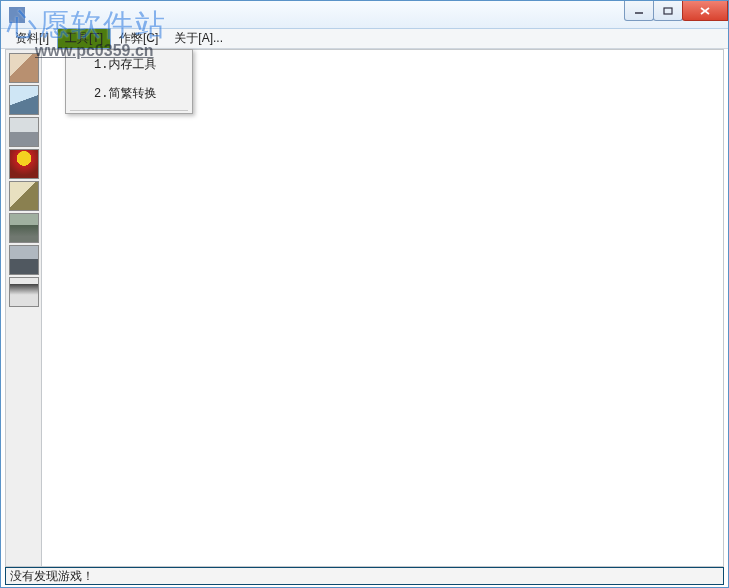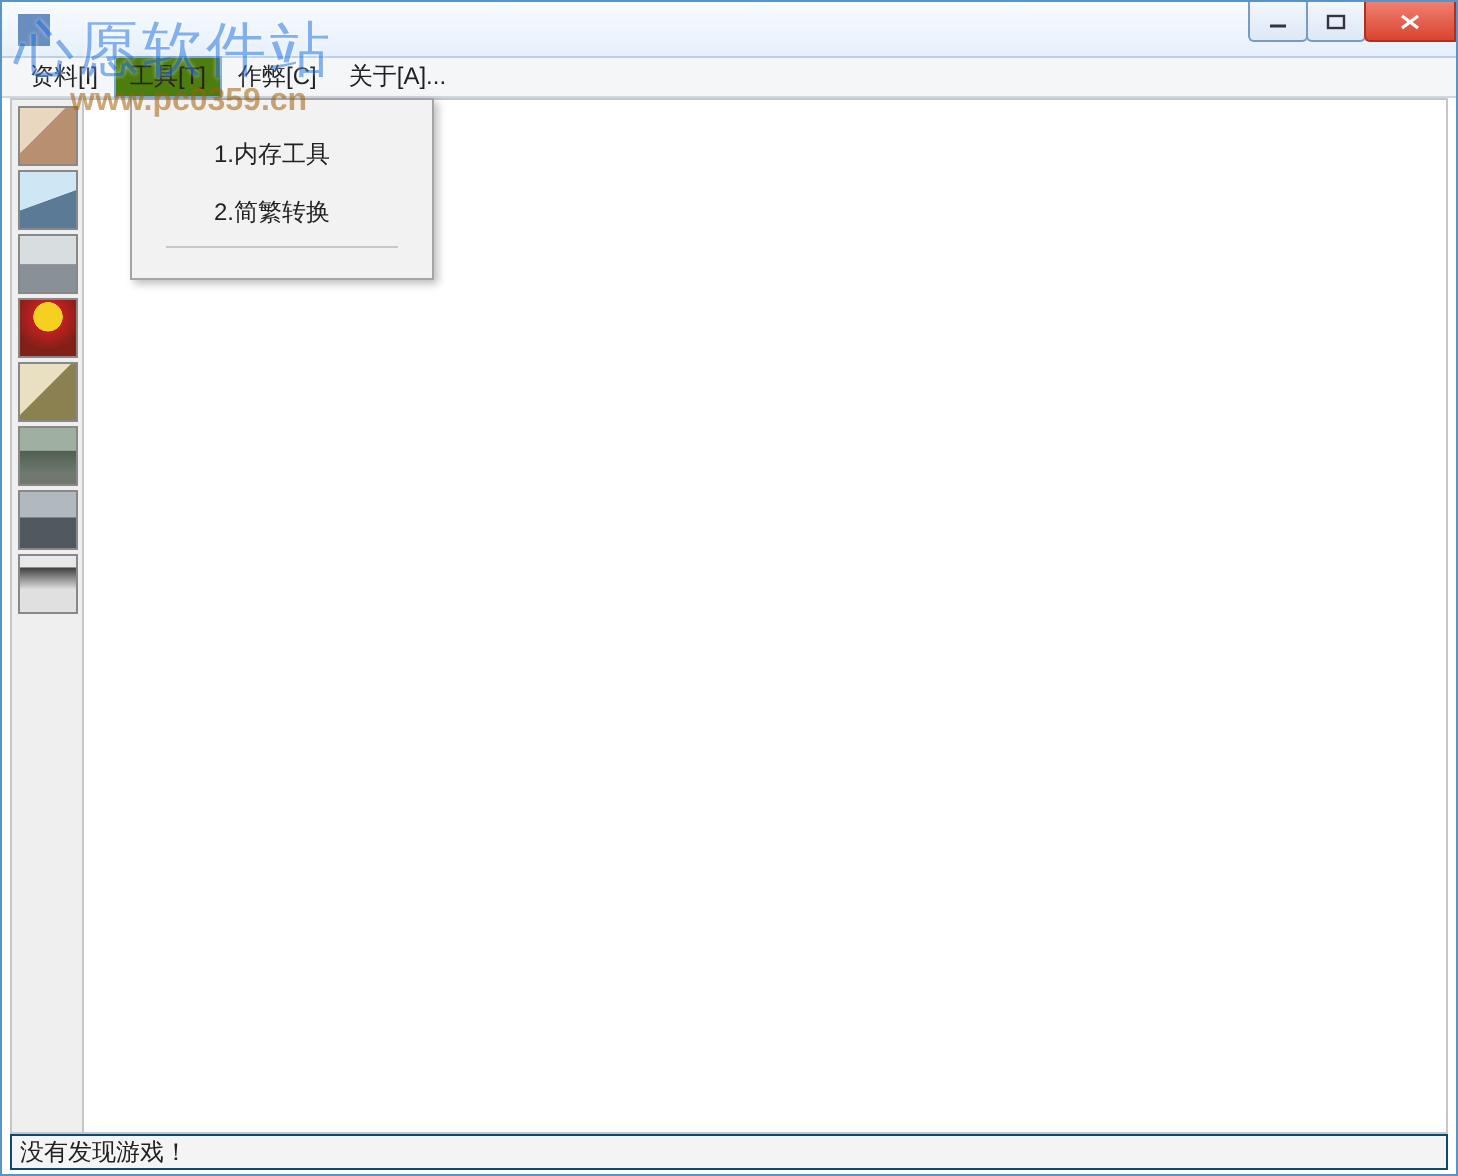--- a/index.html
+++ b/index.html
@@ -152,8 +152,8 @@
   }
   .watermark .w2 {
     font-size: 16px; font-weight: bold;
-    color: #a16207;
-    margin-top: -4px; margin-left: 28px;
+    color: #0f172a;
+    margin-top: -4px; margin-left: 28px; text-decoration: underline;
   }
 </style>
 </head>

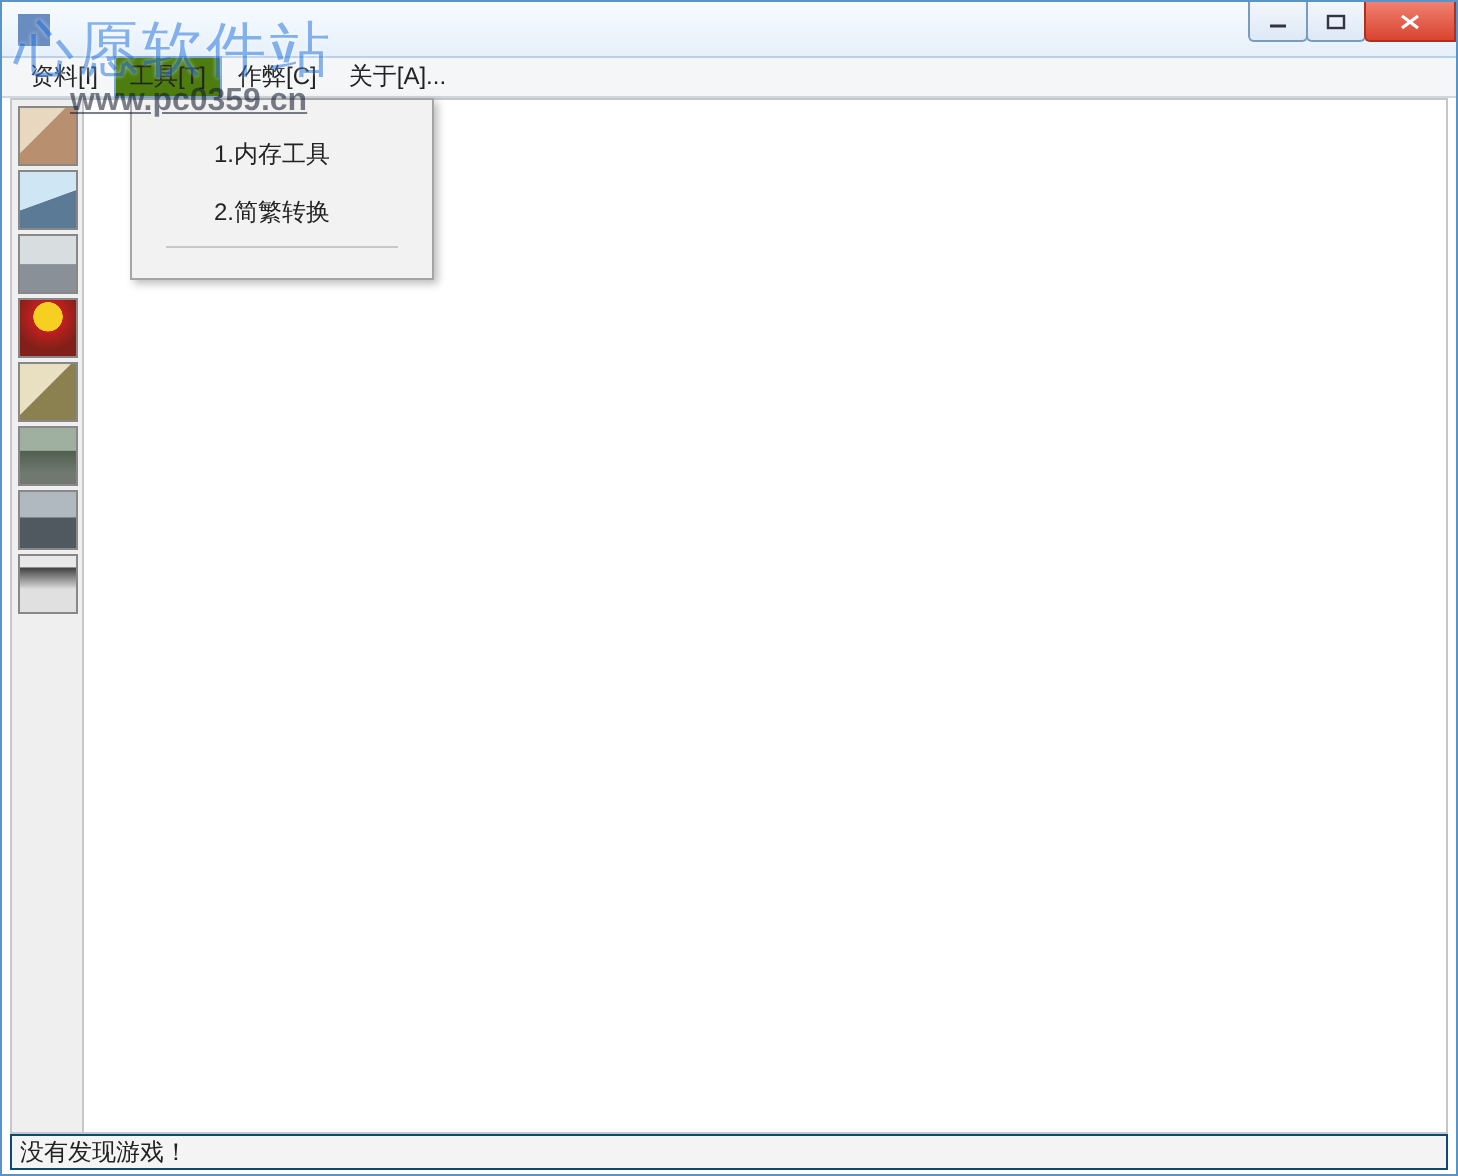--- a/index.html
+++ b/index.html
@@ -69,12 +69,13 @@
   .dropdown {
     position: absolute;
     top: 48px; left: 64px;
-    width: 152px;
+    width: 128px;
     background: #f2f2f2;
     border: 1px solid #a5a5a5;
     box-shadow: 2px 2px 4px rgba(0,0,0,0.25);
-    padding: 13px;
+    padding: 0;
     z-index: 10;
+    font-family: Liberation Mono, monospace;
   }
   .dropdown .dd-item {
     padding: 6px 18px 6px 28px;

